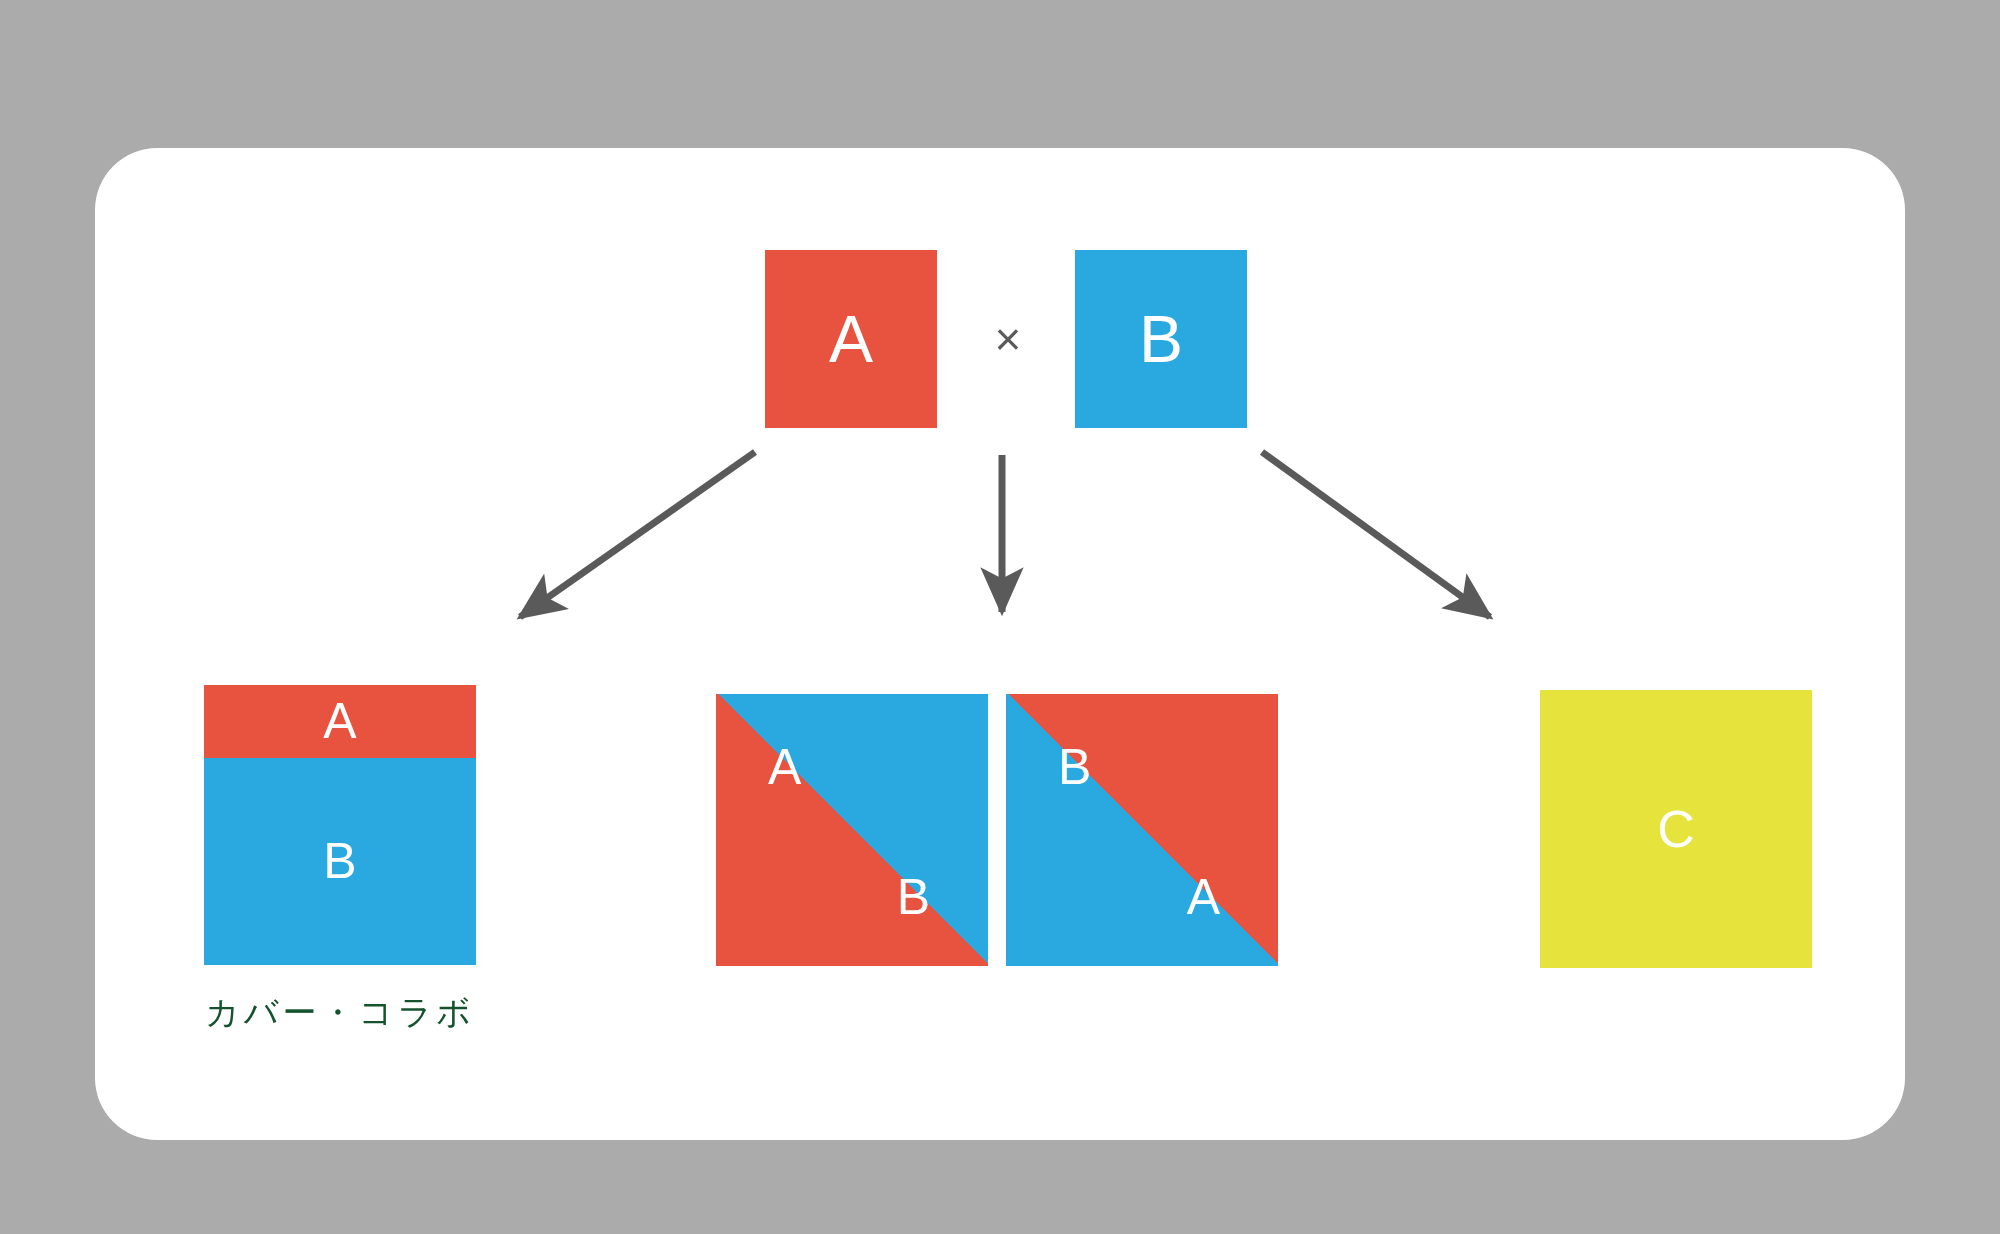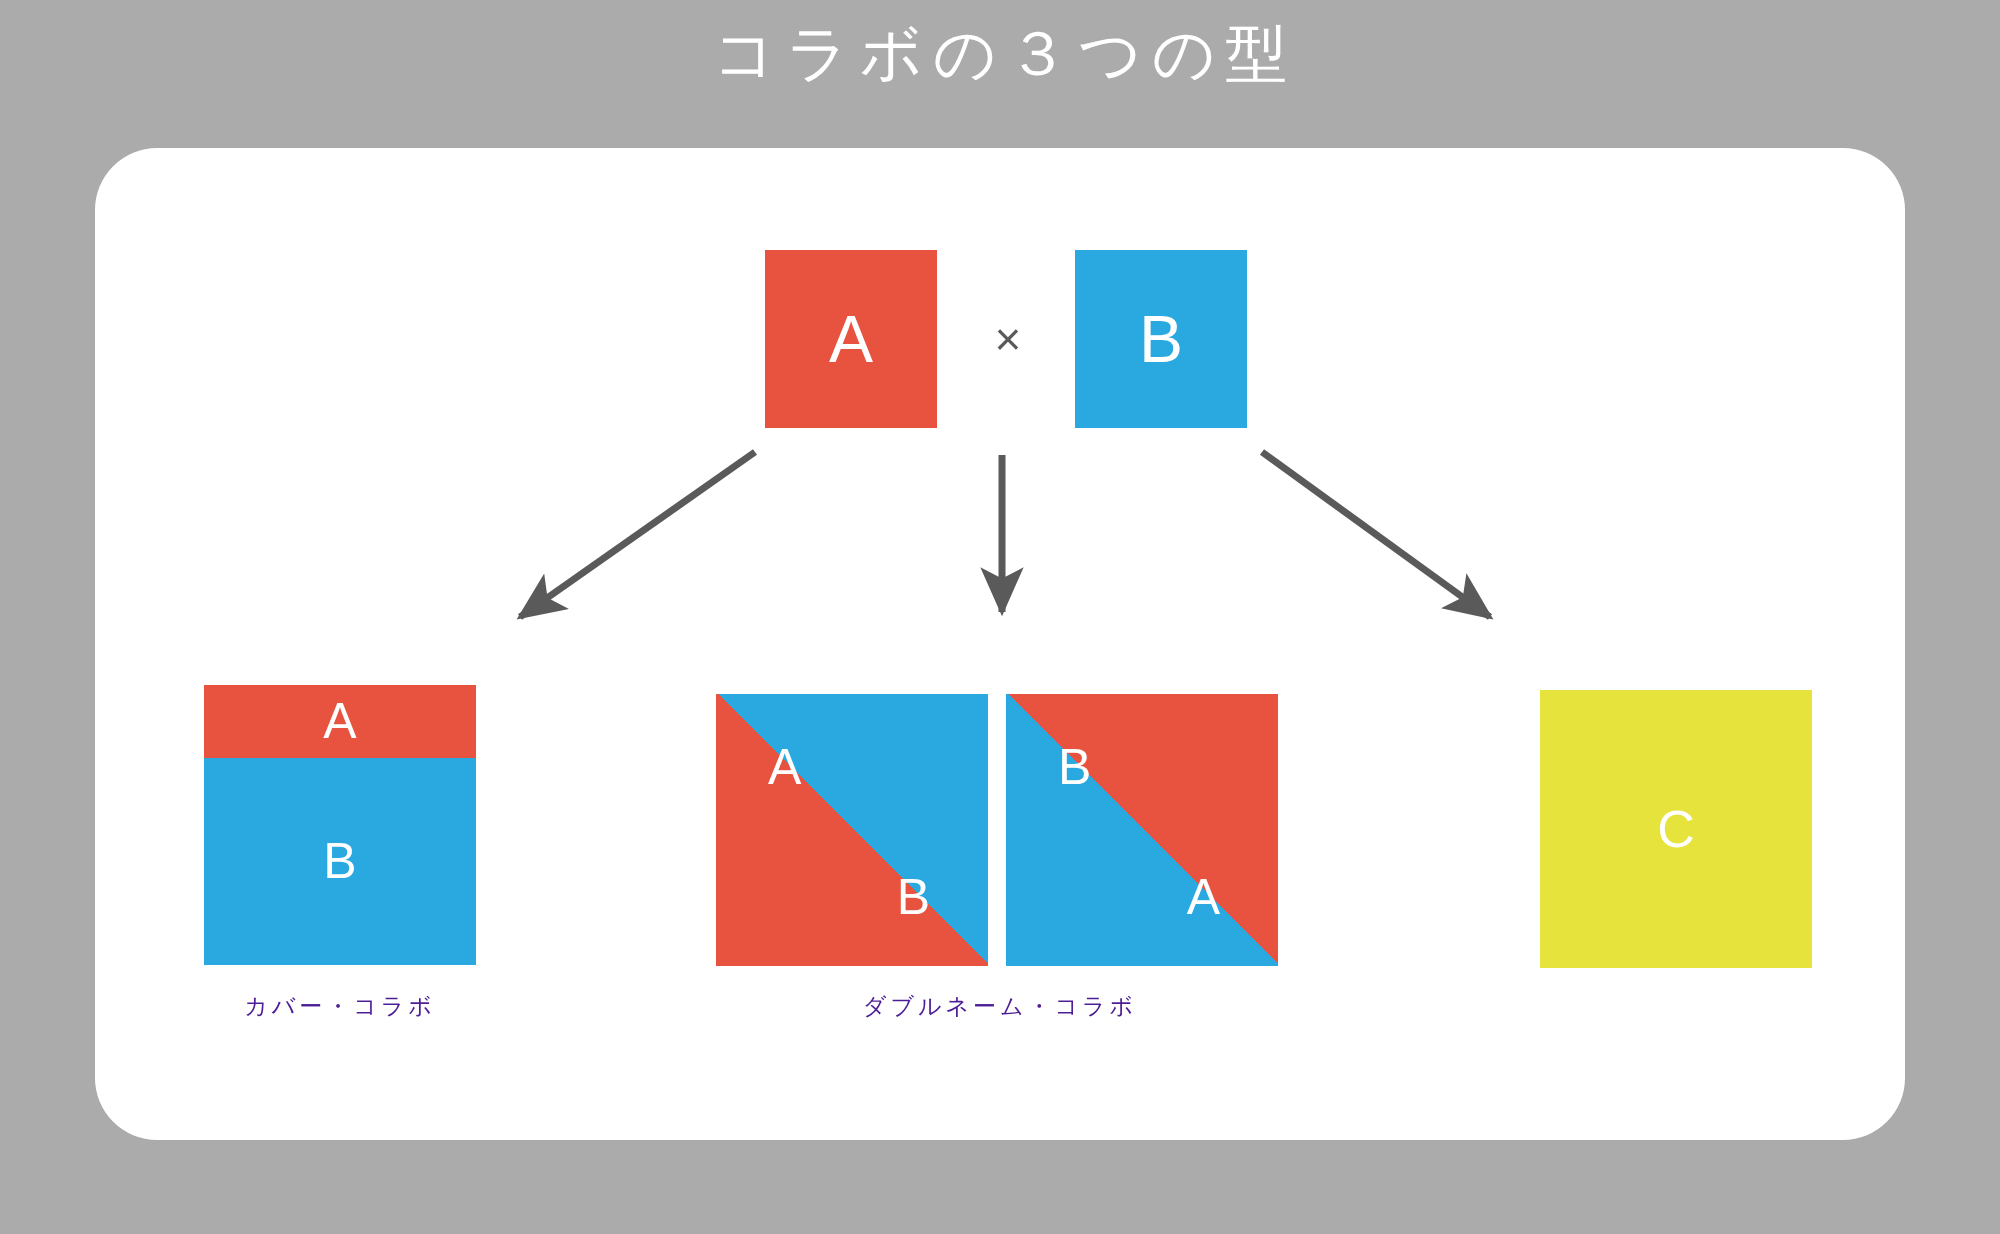--- a/index.html
+++ b/index.html
@@ -102,7 +102,6 @@
 
 <div id="stage">
 
-  <div class="title">コラボの３つの型</div>
 
   <div class="card"></div>
 

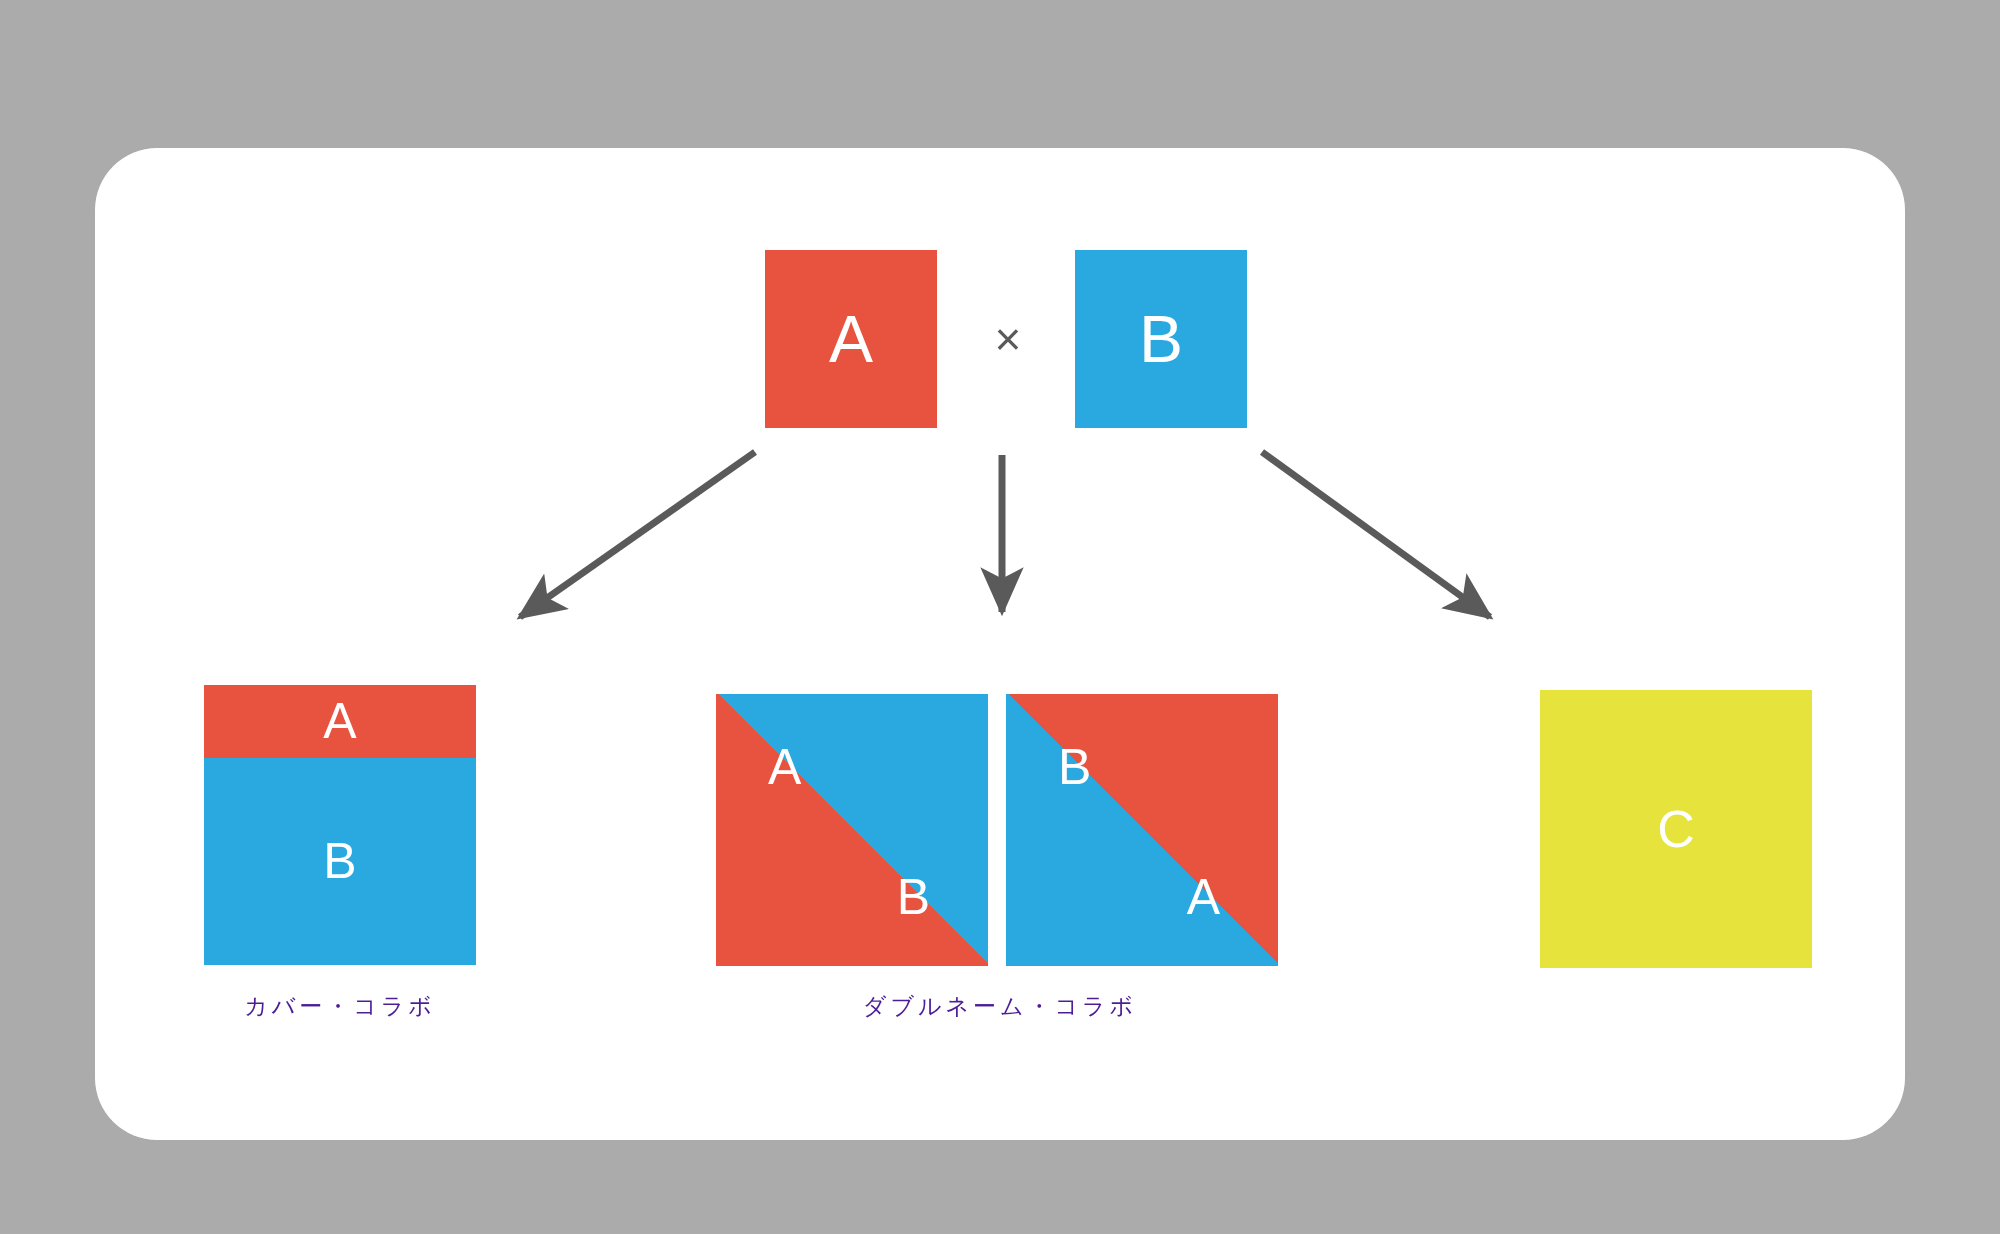--- a/index.html
+++ b/index.html
@@ -86,8 +86,8 @@
   
   .cap{
     position:absolute;
-    color:#4c1d95;
-    font-size:23px;
+    color:#14532d;
+    font-size:34px;
     letter-spacing:4px;
     text-align:center;
     white-space:nowrap;

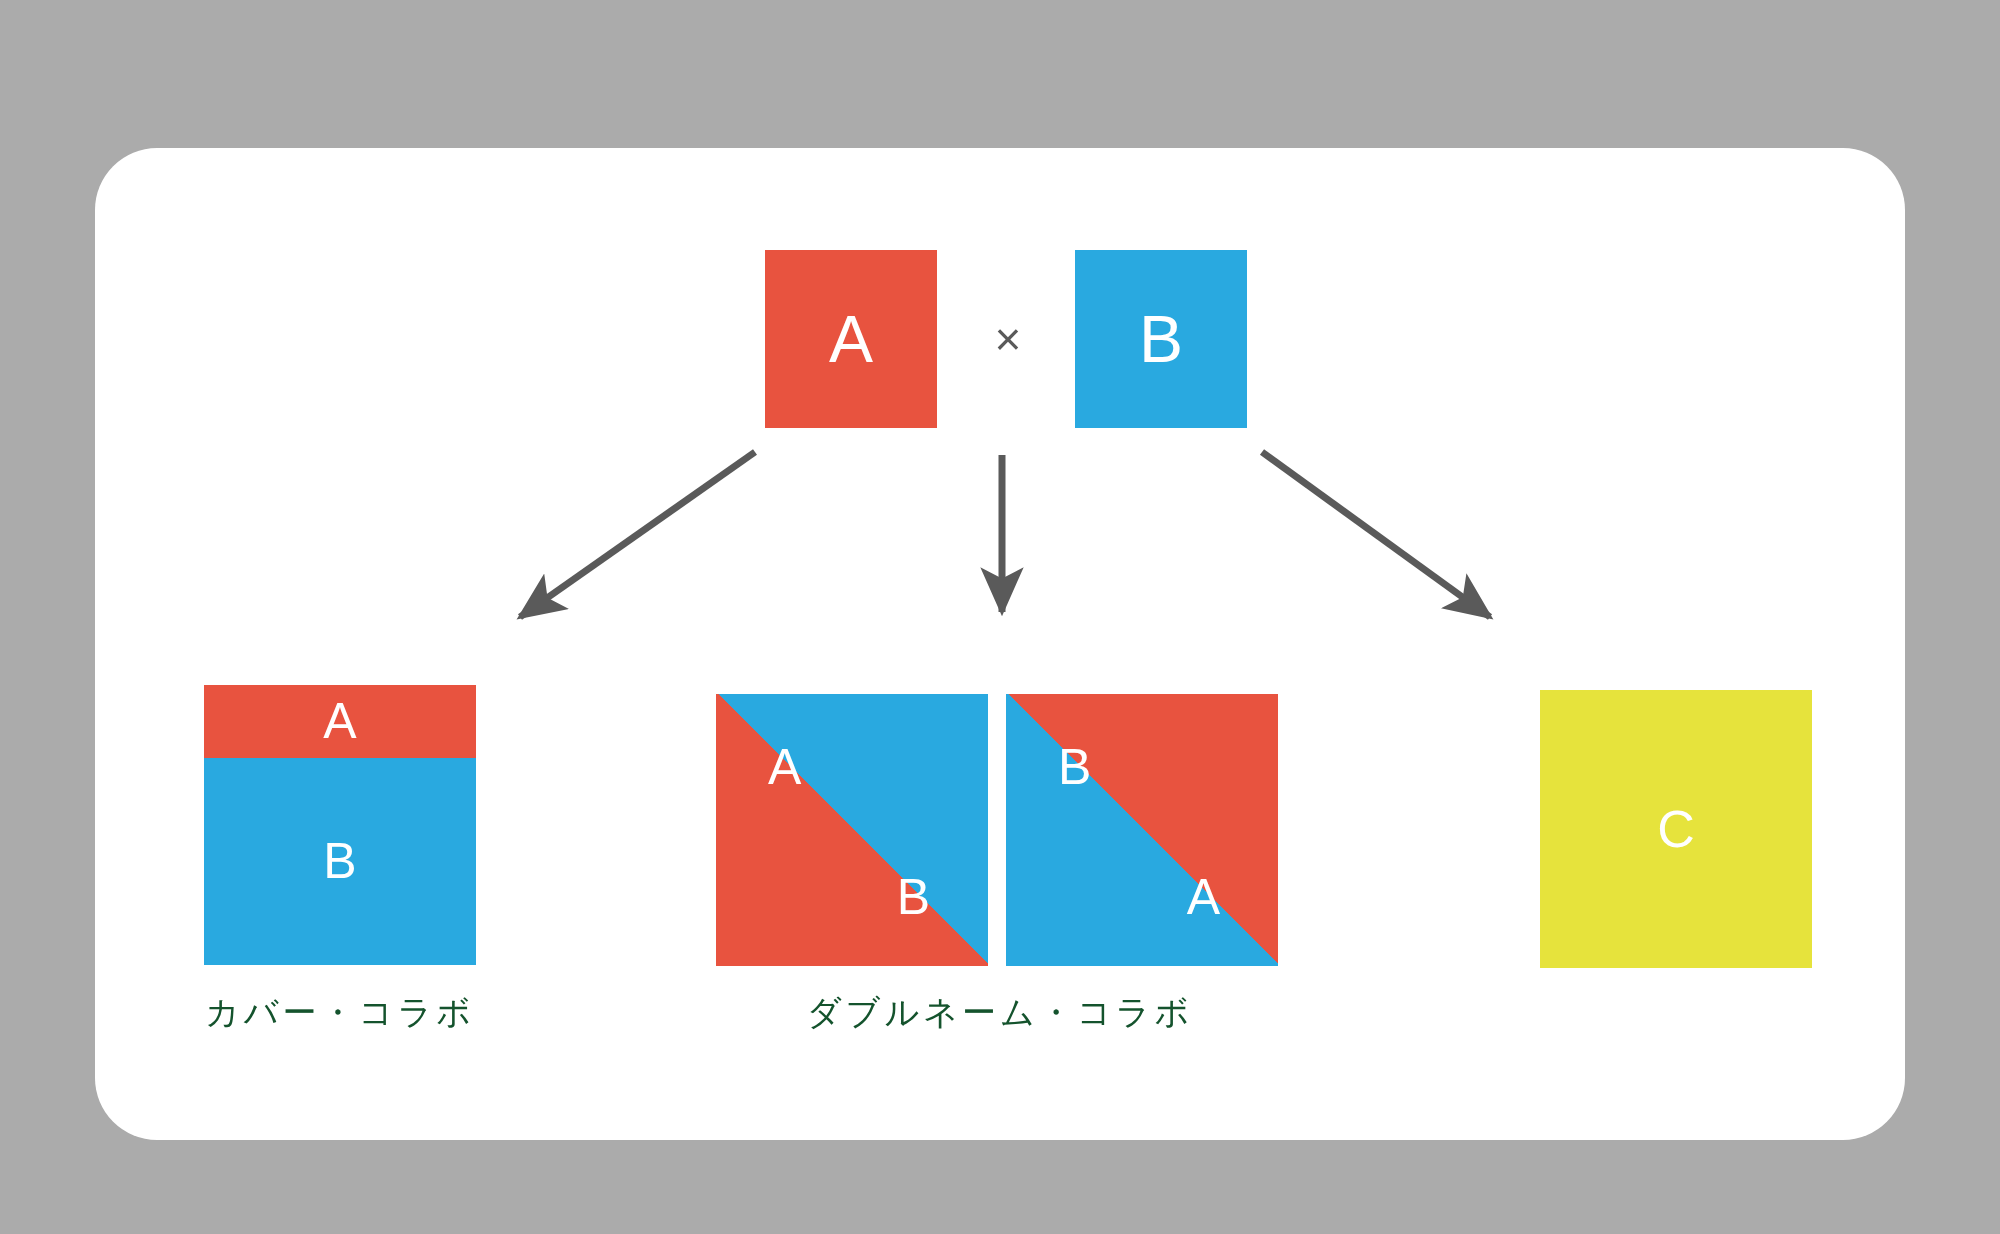--- a/index.html
+++ b/index.html
@@ -144,7 +144,6 @@
     <span class="lbl lbl-ul">B</span>
     <span class="lbl lbl-lr">A</span>
   </div>
-  <div class="cap cap2">ダブルネーム・コラボ</div>
 
   <div class="sq res3">
     <span class="lbl">C</span>

